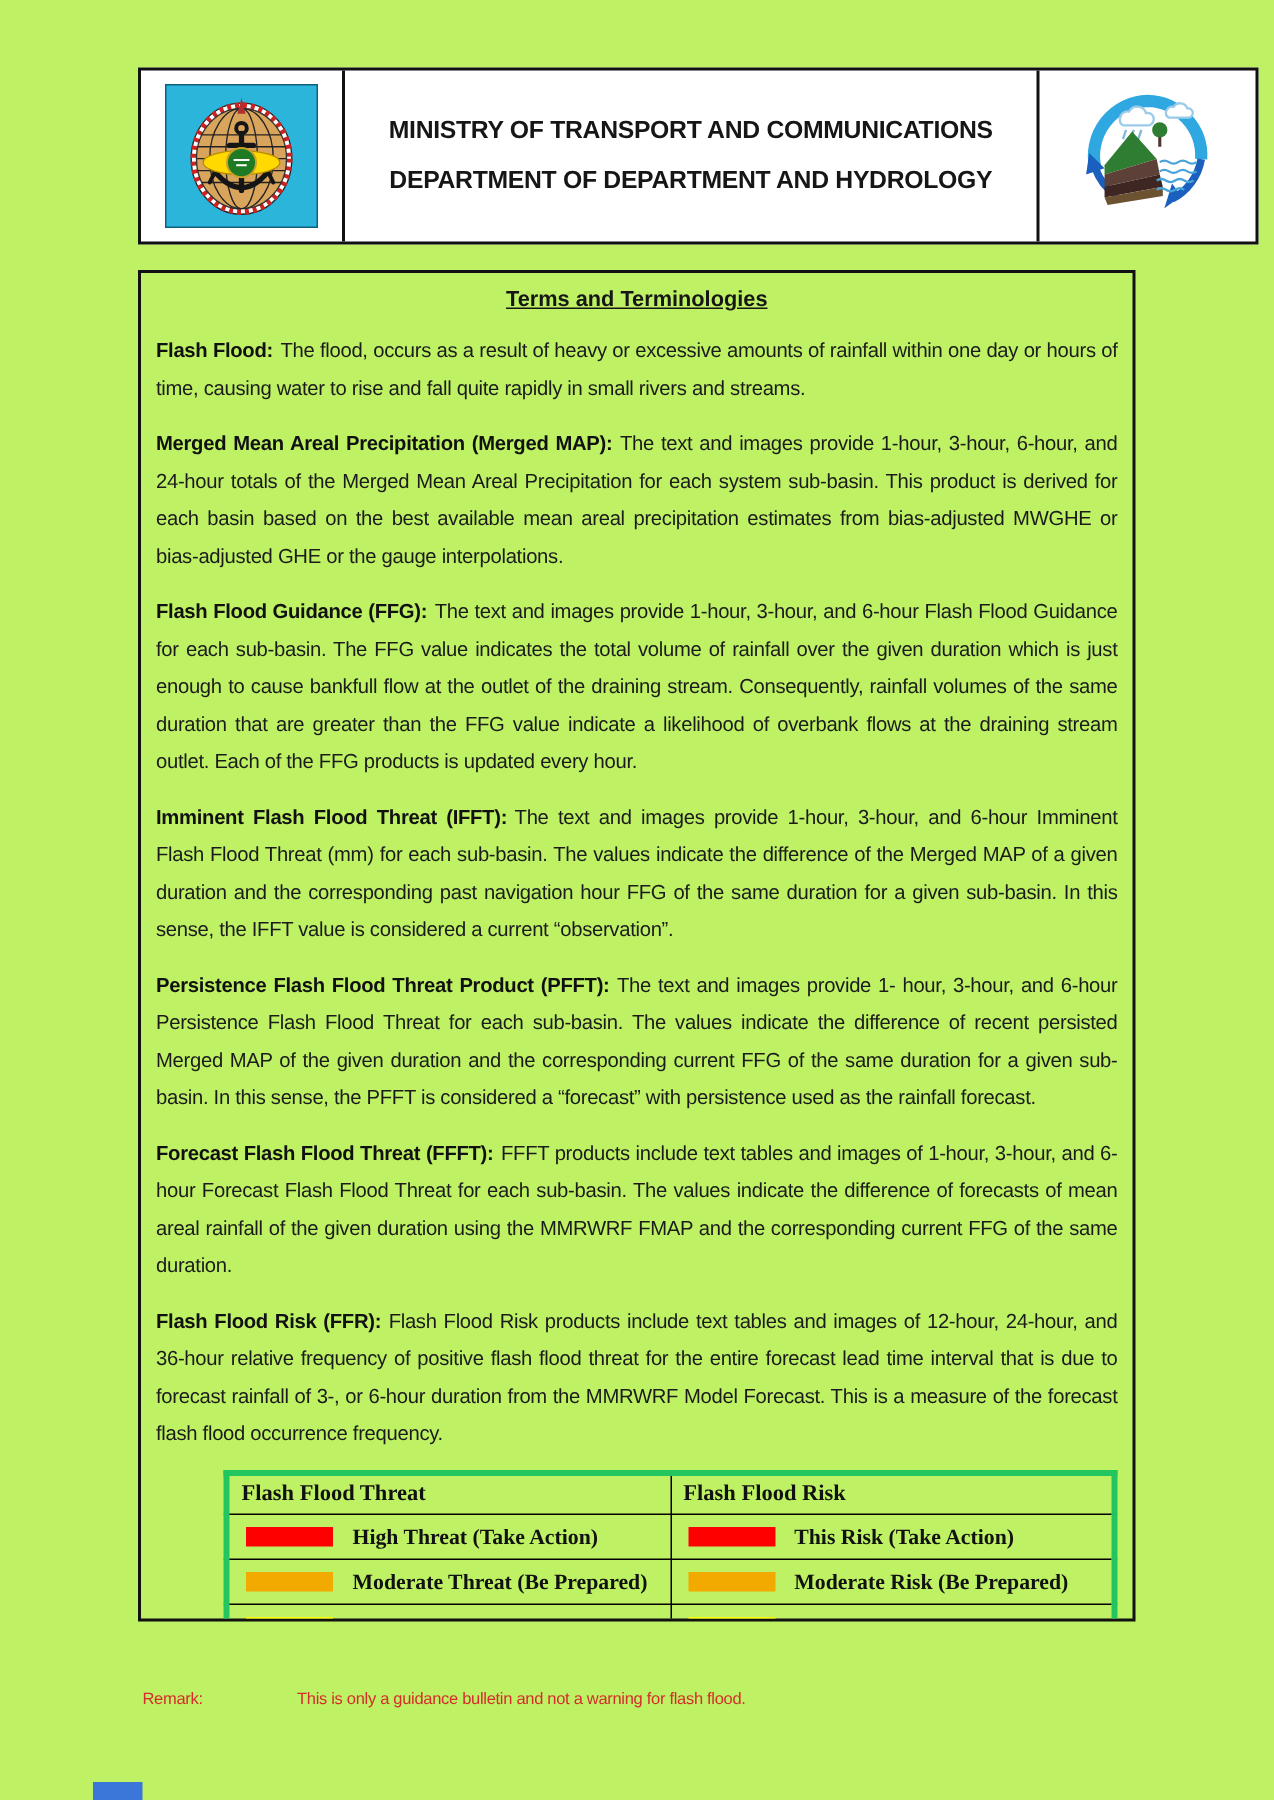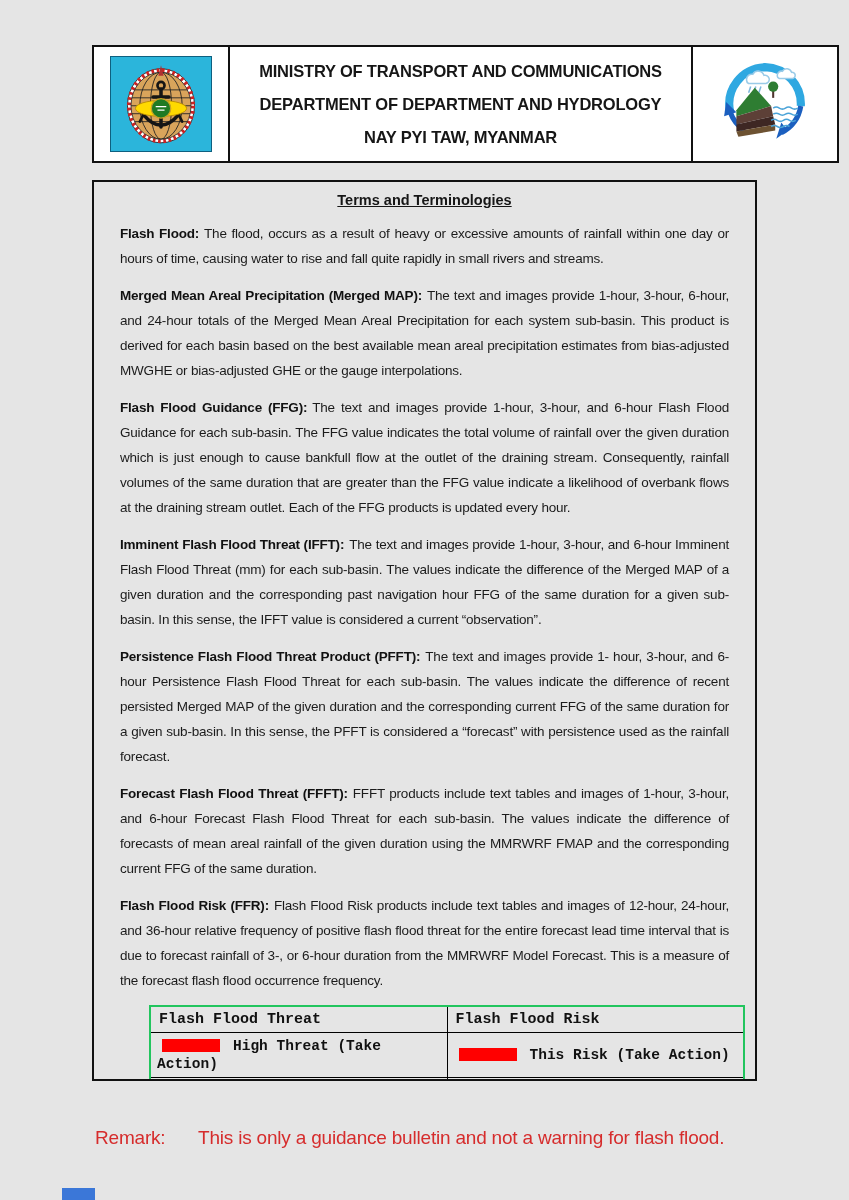--- a/index.html
+++ b/index.html
@@ -3,7 +3,7 @@
 <meta charset="utf-8">
 <style>
   html,body{margin:0;padding:0;background:#fff;}
-  .page{position:relative;width:849px;height:1200px;background:#e5e5e5;
+  .page{position:relative;width:849px;height:1200px;background:#bef264;
         font-family:"Liberation Sans", sans-serif;color:#1b1b1b;overflow:hidden;}
 
   

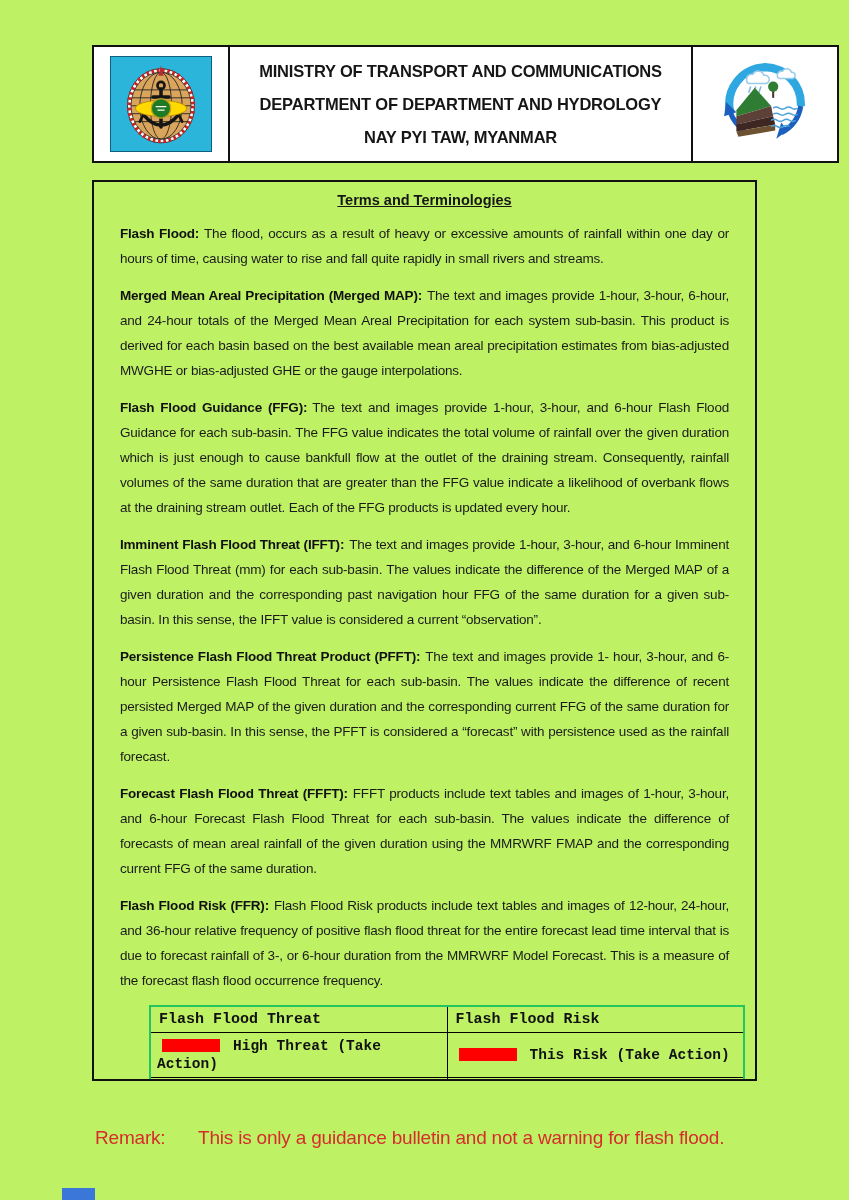--- a/index.html
+++ b/index.html
@@ -91,7 +91,6 @@
     <div class="hcell-center">
       <div class="hline">MINISTRY OF TRANSPORT AND COMMUNICATIONS</div>
       <div class="hline">DEPARTMENT OF DEPARTMENT AND HYDROLOGY</div>
-      <div class="hline">NAY PYI TAW, MYANMAR</div>
     </div>
     <div class="hcell-right">
       <svg width="90" height="90" viewBox="0 0 88 88">

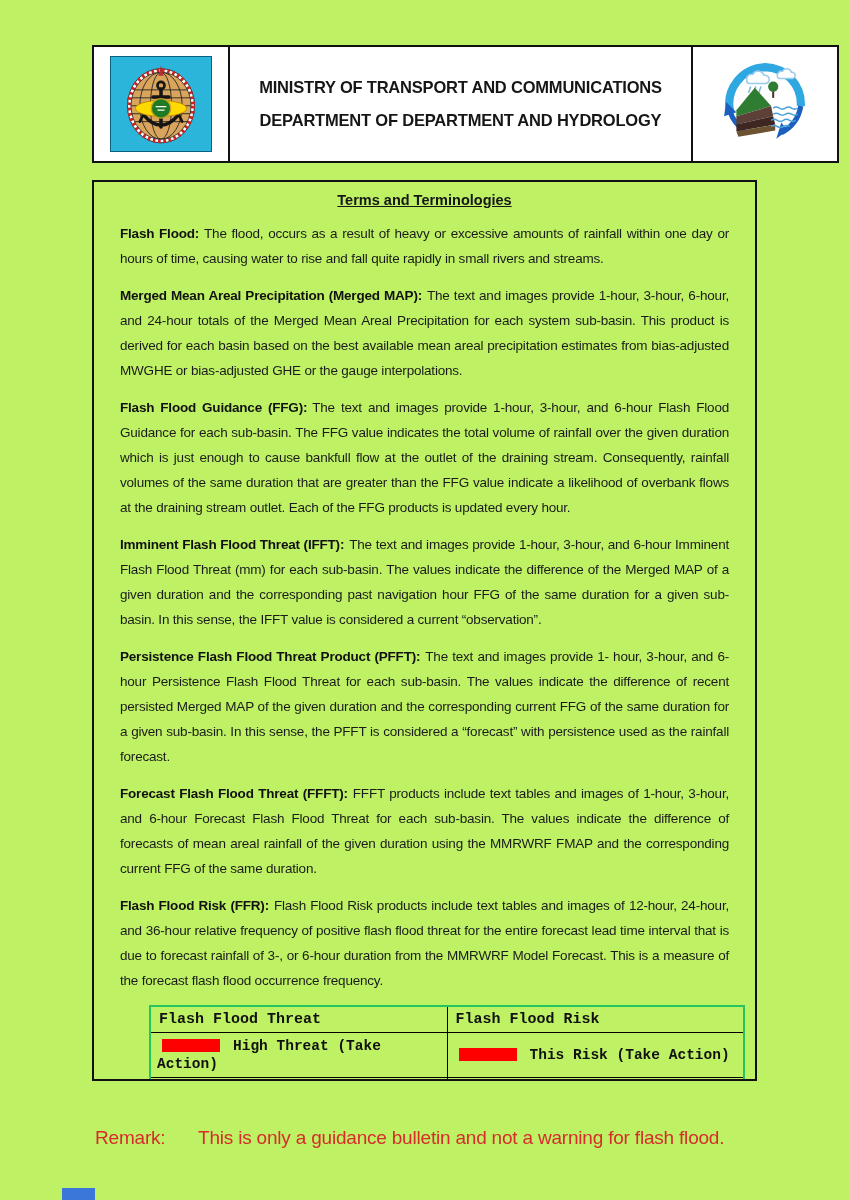--- a/index.html
+++ b/index.html
@@ -22,7 +22,7 @@
   .doc-title{text-align:center;font-weight:bold;font-size:14.5px;text-decoration:underline;
              margin:2px 0 13px;color:#161616;}
   .para{font-size:13.5px;line-height:25px;text-align:justify;letter-spacing:-0.2px;
-        margin:0 16px 12px;color:#1b1b1b;}
+        margin:0 0 12px;color:#1b1b1b;}
   .term{font-weight:bold;margin-right:5px;color:#111;}
 
   

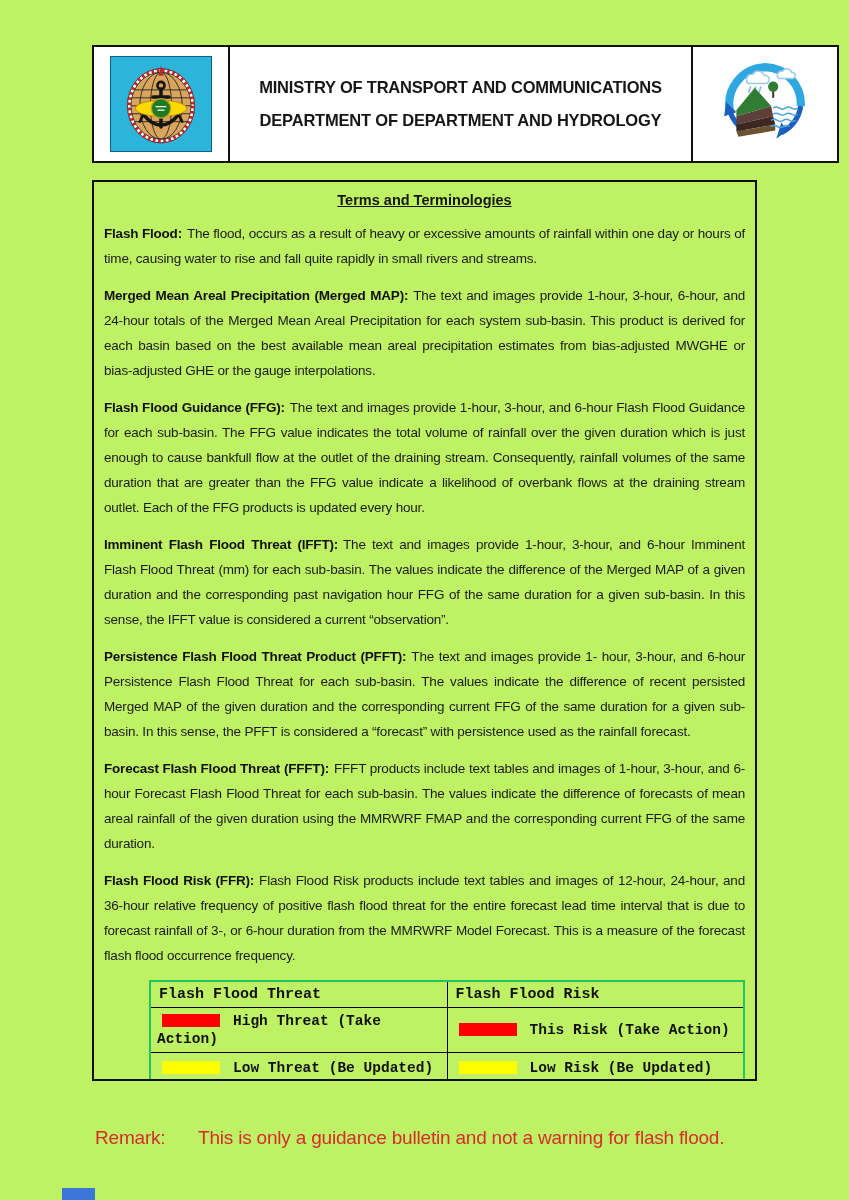--- a/index.html
+++ b/index.html
@@ -29,7 +29,7 @@
   .legend-table{border-collapse:collapse;margin:3px 0 0 45px;
                 font-family:"Liberation Serif", serif;table-layout:fixed;}
   .legend-table th,.legend-table td{border:1px solid #000;}
-  .legend-table{border:2px solid #22c55e;font-family:Liberation Mono, monospace;}
+  .legend-table{border:4px solid #22c55e;}
   .legend-table th{width:301px;text-align:left;font-size:15px;padding:4px 8px;color:#111;}
   .legend-table td{padding:4px 6px;height:21px;margin-left:28px;}
   .swatch{display:inline-block;width:58px;height:13px;margin:0 13px 0 5px;vertical-align:-2px;}

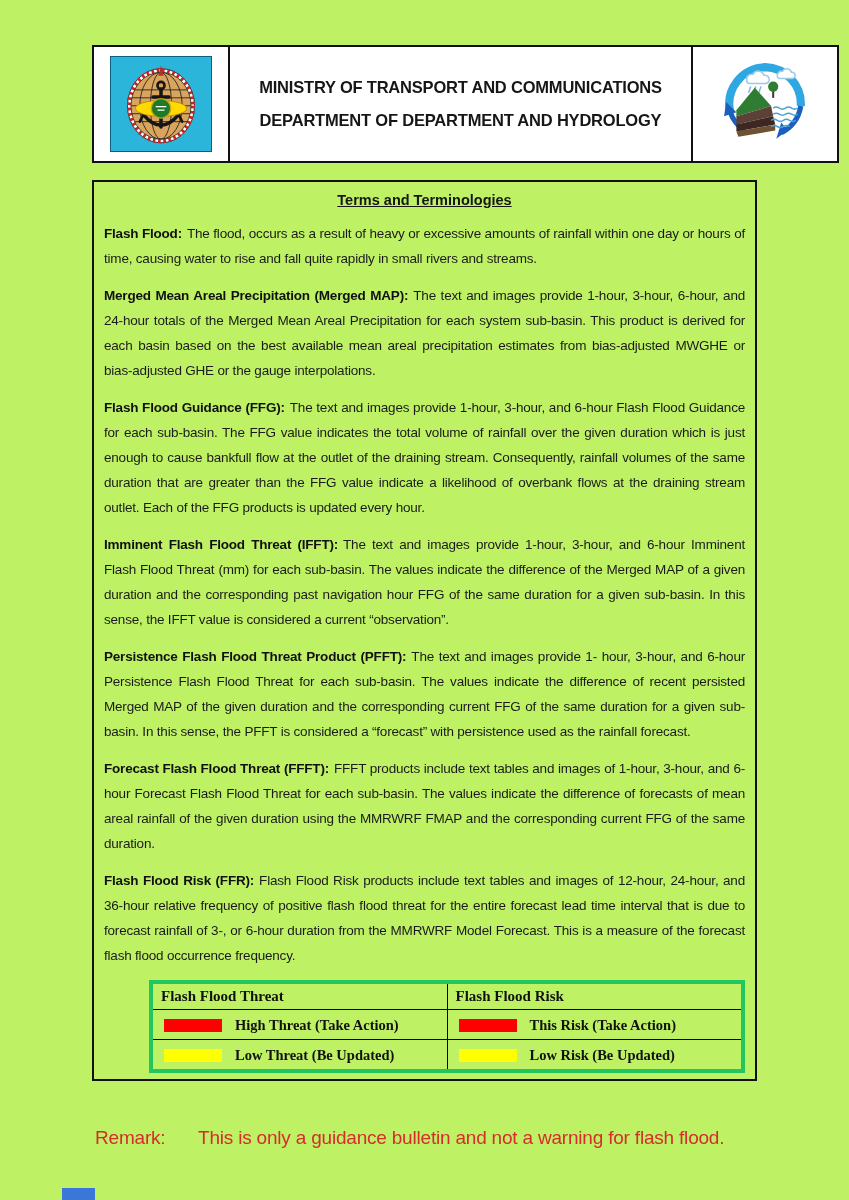--- a/index.html
+++ b/index.html
@@ -158,6 +158,10 @@
         <td><span class="swatch" style="background: rgb(255, 0, 0);"></span><span class="legend-label">This Risk (Take Action)</span></td>
       </tr>
       <tr>
+        <td><span class="swatch" style="background: rgb(242, 169, 0);"></span><span class="legend-label">Moderate Threat (Be Prepared)</span></td>
+        <td><span class="swatch" style="background: rgb(242, 169, 0);"></span><span class="legend-label">Moderate Risk (Be Prepared)</span></td>
+      </tr>
+      <tr>
         <td><span class="swatch" style="background: rgb(255, 255, 0);"></span><span class="legend-label">Low Threat (Be Updated)</span></td>
         <td><span class="swatch" style="background: rgb(255, 255, 0);"></span><span class="legend-label">Low Risk (Be Updated)</span></td>
       </tr>

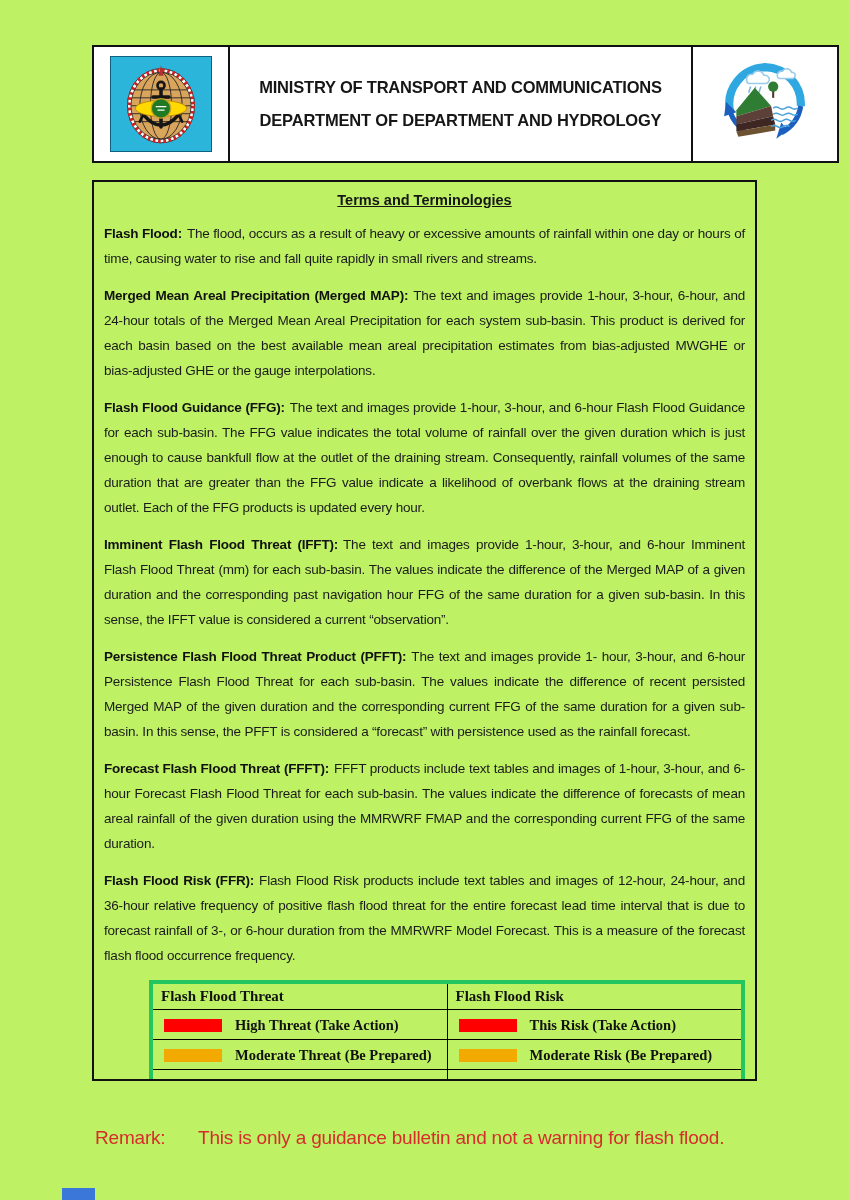--- a/index.html
+++ b/index.html
@@ -36,7 +36,7 @@
   .legend-label{font-weight:bold;font-size:14.5px;color:#111;}
 
   
-  .remark-row{position:absolute;left:95px;top:1127px;font-size:19px;letter-spacing:-0.2px;}
+  .remark-row{position:absolute;left:95px;top:1127px;font-size:11px;letter-spacing:-0.2px;}
   .remark-label{display:inline-block;width:103px;}
 
   

